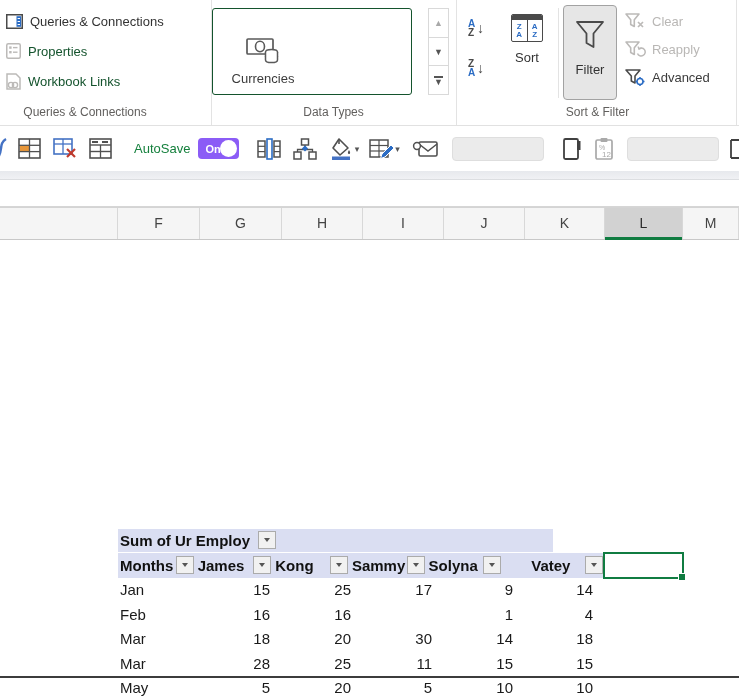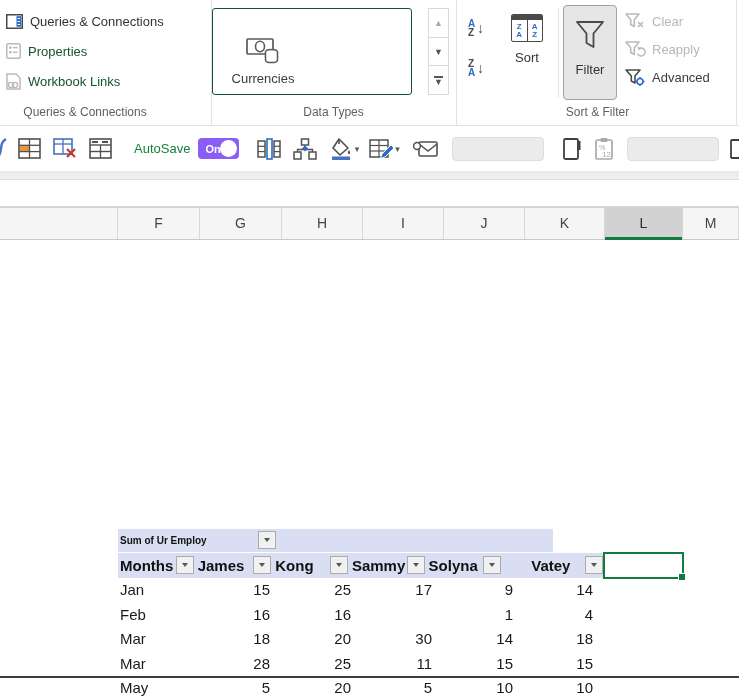--- a/index.html
+++ b/index.html
@@ -68,7 +68,7 @@
   #sheet { left:0; top:240px; width:739px; height:459px; background:#fff; }
   #pivot { left:118px; top:289px; }
   .prow1 { width:435px; height:24px; background:#dadef2; border-bottom:1px solid #fff; position:relative; }
-  .prow1 .ptitle { font-size:10px; font-weight:bold; color:#111; line-height:24px; padding-left:2px; white-space:nowrap; }
+  .prow1 .ptitle { font-size:15px; font-weight:bold; color:#111; line-height:24px; padding-left:2px; white-space:nowrap; }
   .prow2 { width:487px; height:25px; background:#dadef2; display:flex; }
   .phcell { position:relative; height:25px; font-size:15px; font-weight:bold; color:#111; line-height:25px; padding-left:2px; white-space:nowrap; overflow:hidden; }
   .dd { position:absolute; width:18px; height:18px; top:3px; background:#f1f1f1; border:1px solid #ababab; display:flex; align-items:center; justify-content:center; }

